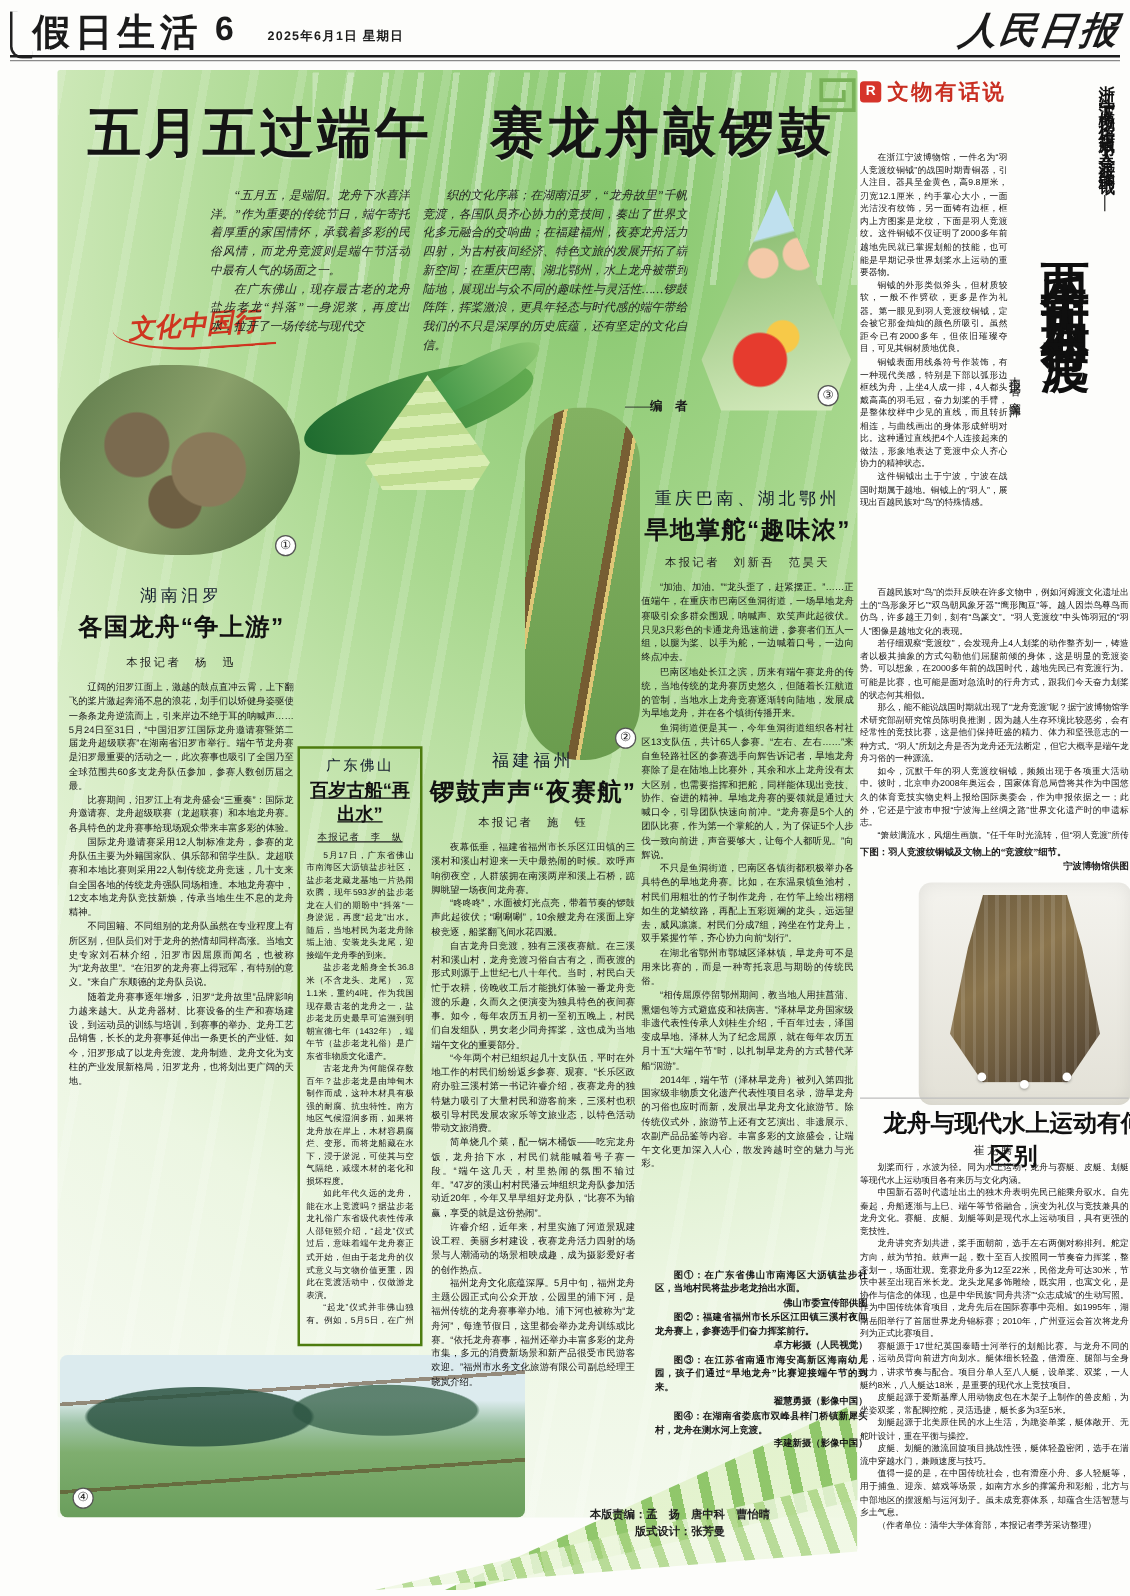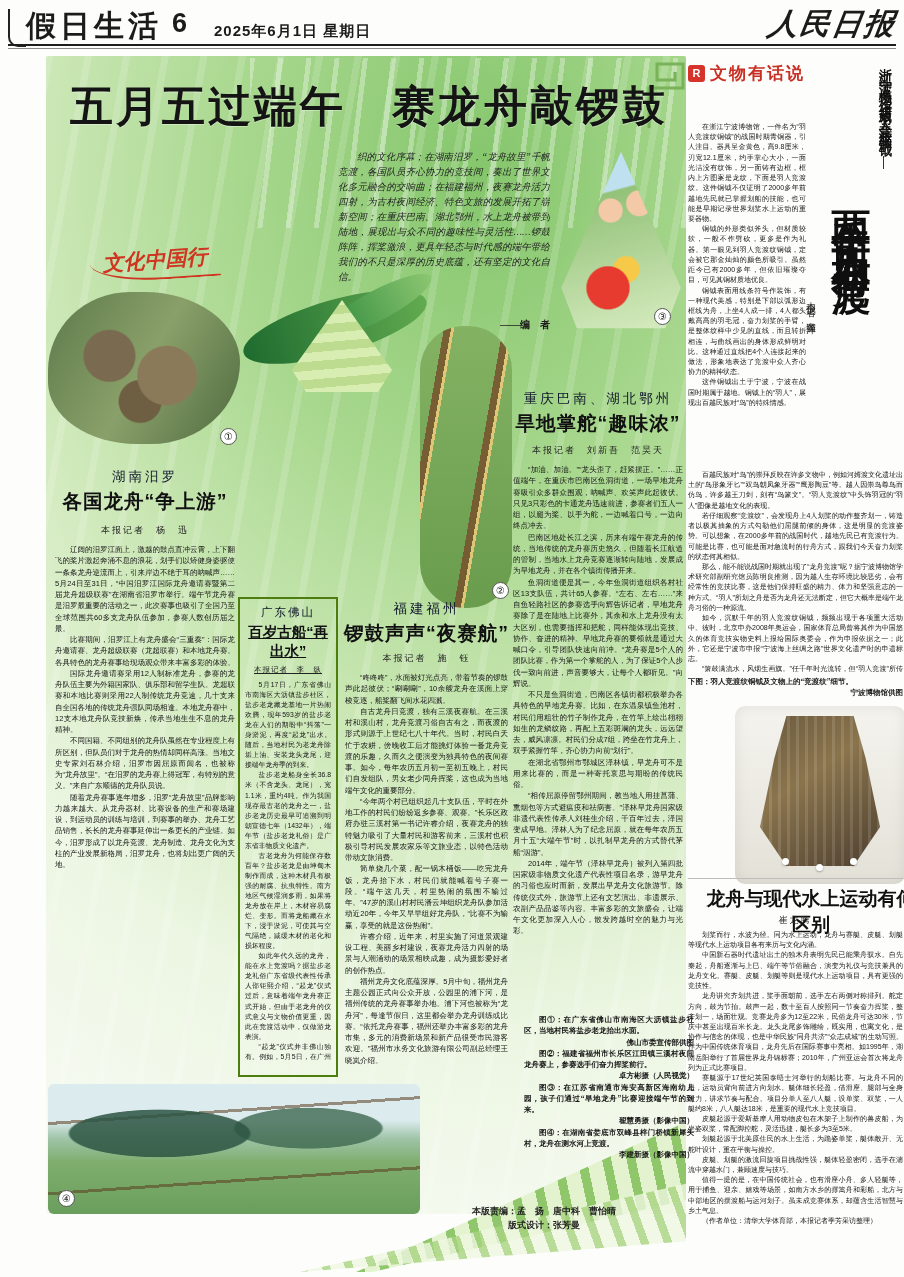--- a/index.html
+++ b/index.html
@@ -11,7 +11,7 @@
                border-bottom:2px solid #222;border-bottom-left-radius:10px;}
   .hdr-section{left:26px;top:6px;font-size:30px;font-weight:900;letter-spacing:4px;}
   .hdr-page{left:172px;top:8px;font-size:27px;font-weight:900;}
-  .hdr-date{left:214px;top:22px;font-size:15px;font-weight:700;letter-spacing:1px;}
+  .hdr-date{left:214px;top:22px;font-size:10px;font-weight:700;letter-spacing:1px;}
   .masthead{right:8px;top:4px;font-family:"Liberation Serif","DejaVu Serif",serif;
             font-size:30px;font-weight:900;font-style:italic;transform:skewX(-8deg);letter-spacing:2px;}
   .rule1{left:8px;top:44px;width:888px;height:2px;background:#1d1d1d;}

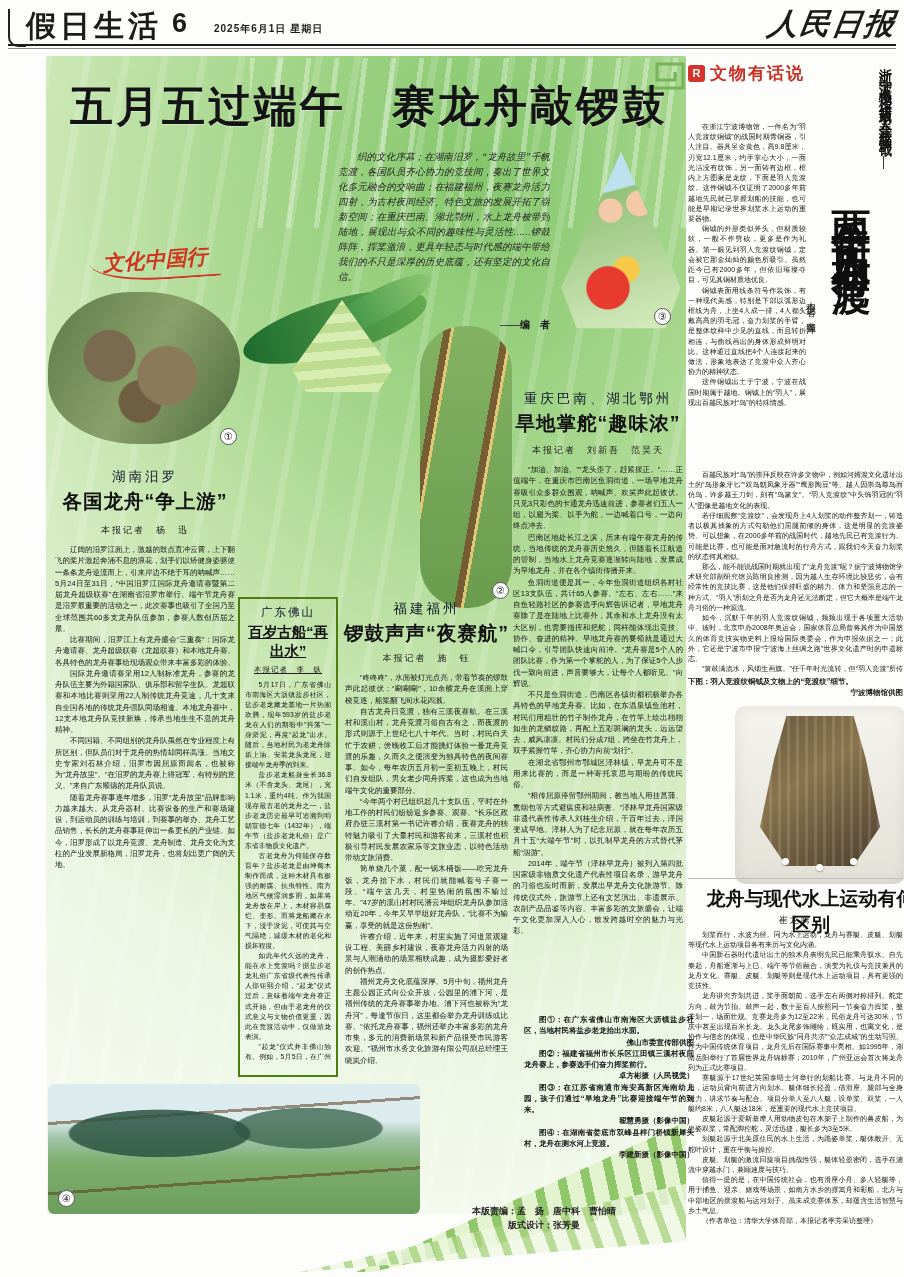--- a/index.html
+++ b/index.html
@@ -152,6 +152,10 @@
   <div class="abs headline">五月五过端午　赛龙舟敲锣鼓</div>
   <div class="abs campaign">文化中国行</div>
 
+  <div class="abs notecol note1">
+      <p>“五月五，是端阳。龙舟下水喜洋洋。”作为重要的传统节日，端午寄托着厚重的家国情怀，承载着多彩的民俗风情，而龙舟竞渡则是端午节活动中最有人气的场面之一。</p>
+      <p>在广东佛山，现存最古老的龙舟盐步老龙“抖落”一身泥浆，再度出水，拉开了一场传统与现代交</p>
+    </div>
   <div class="abs notecol note2">
       <p>织的文化序幕；在湖南汨罗，“龙舟故里”千帆竞渡，各国队员齐心协力的竞技间，奏出了世界文化多元融合的交响曲；在福建福州，夜赛龙舟活力四射，为古村夜间经济、特色文旅的发展开拓了崭新空间；在重庆巴南、湖北鄂州，水上龙舟被带到陆地，展现出与众不同的趣味性与灵活性……锣鼓阵阵，挥桨激浪，更具年轻态与时代感的端午带给我们的不只是深厚的历史底蕴，还有坚定的文化自信。</p>
     </div>

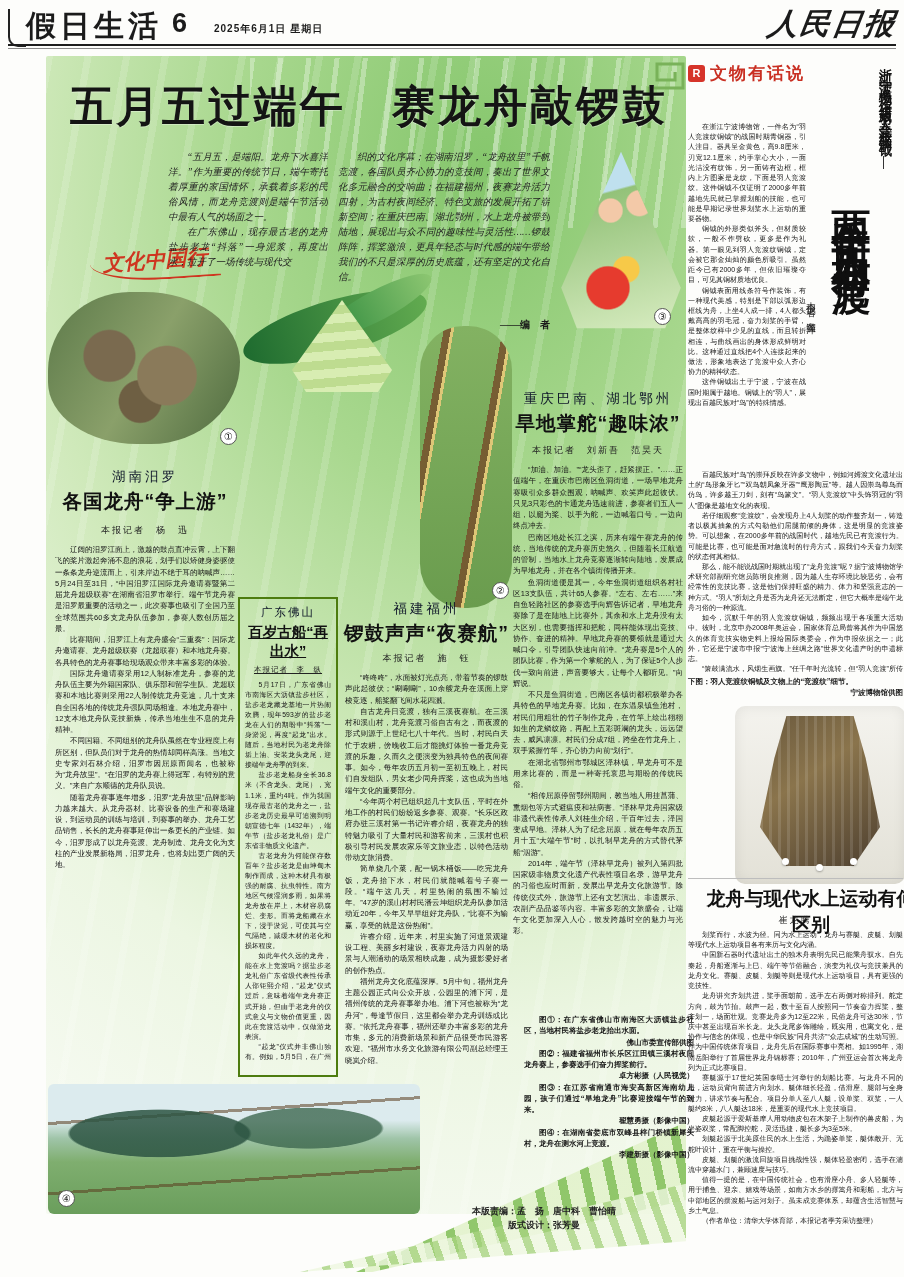--- a/index.html
+++ b/index.html
@@ -201,6 +201,7 @@
   <div class="abs atitle" style="left:340px;top:620px;width:173px;">锣鼓声声“夜赛航”</div>
   <div class="abs byline" style="left:345px;top:652px;width:163px;">本报记者　施　钰</div>
   <div class="abs bodytext" style="left:345px;top:672px;width:163px;height:495px;">
+      <p>夜幕低垂，福建省福州市长乐区江田镇的三溪村和溪山村迎来一天中最热闹的时候。欢呼声响彻夜空，人群簇拥在南溪两岸和溪上石桥，踮脚眺望一场夜间龙舟赛。</p>
       <p>“咚咚咚”，水面被灯光点亮，带着节奏的锣鼓声此起彼伏；“唰唰唰”，10余艘龙舟在溪面上穿梭竞逐，船桨翻飞间水花四溅。</p>
       <p>自古龙舟日竞渡，独有三溪夜赛航。在三溪村和溪山村，龙舟竞渡习俗自古有之，而夜渡的形式则源于上世纪七八十年代。当时，村民白天忙于农耕，傍晚收工后才能挑灯体验一番龙舟竞渡的乐趣，久而久之便演变为独具特色的夜间赛事。如今，每年农历五月初一至初五晚上，村民们自发组队，男女老少同舟挥桨，这也成为当地端午文化的重要部分。</p>
       <p>“今年两个村已组织起几十支队伍，平时在外地工作的村民们纷纷返乡参赛、观赛。”长乐区政府办驻三溪村第一书记许睿介绍，夜赛龙舟的独特魅力吸引了大量村民和游客前来，三溪村也积极引导村民发展农家乐等文旅业态，以特色活动带动文旅消费。</p>

